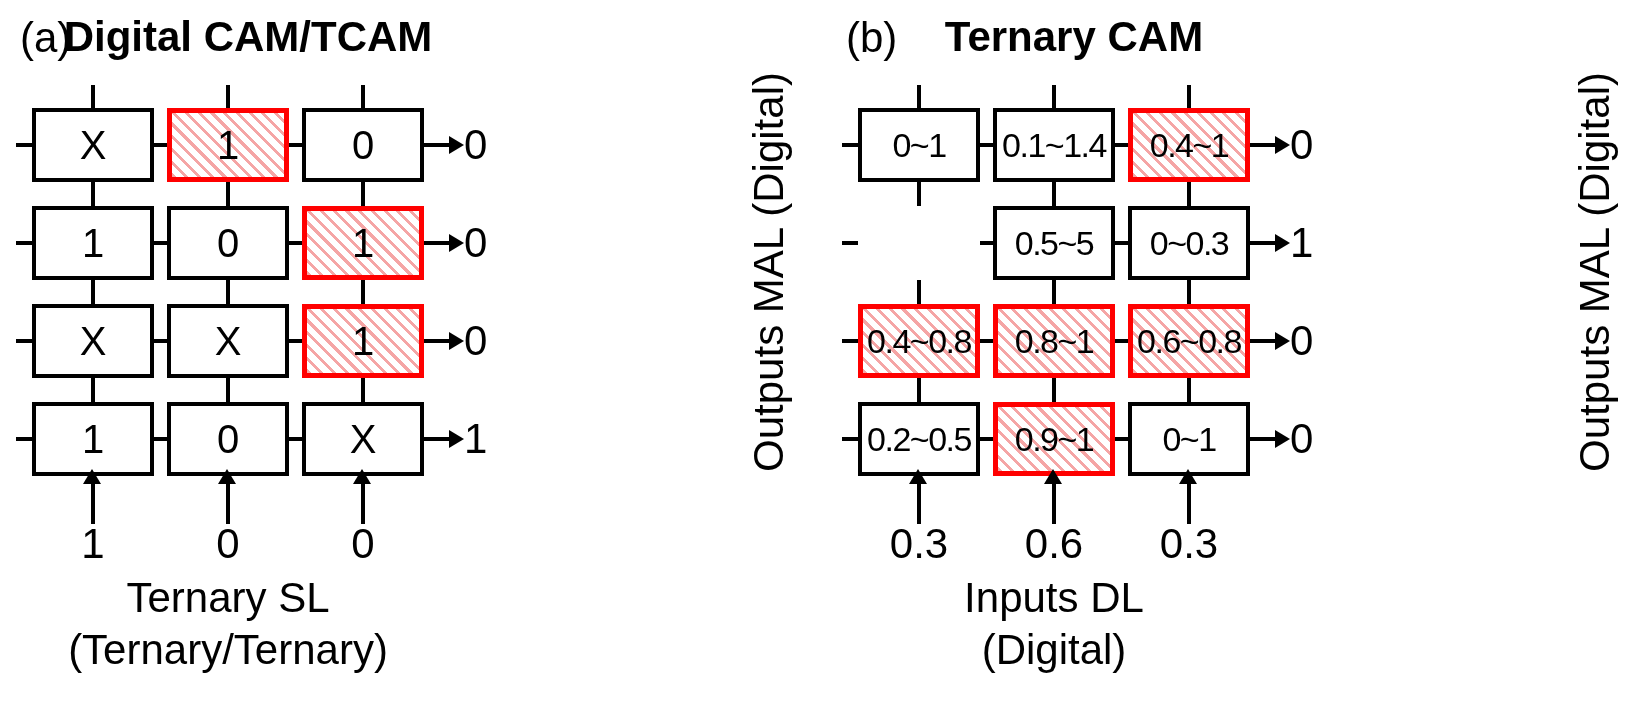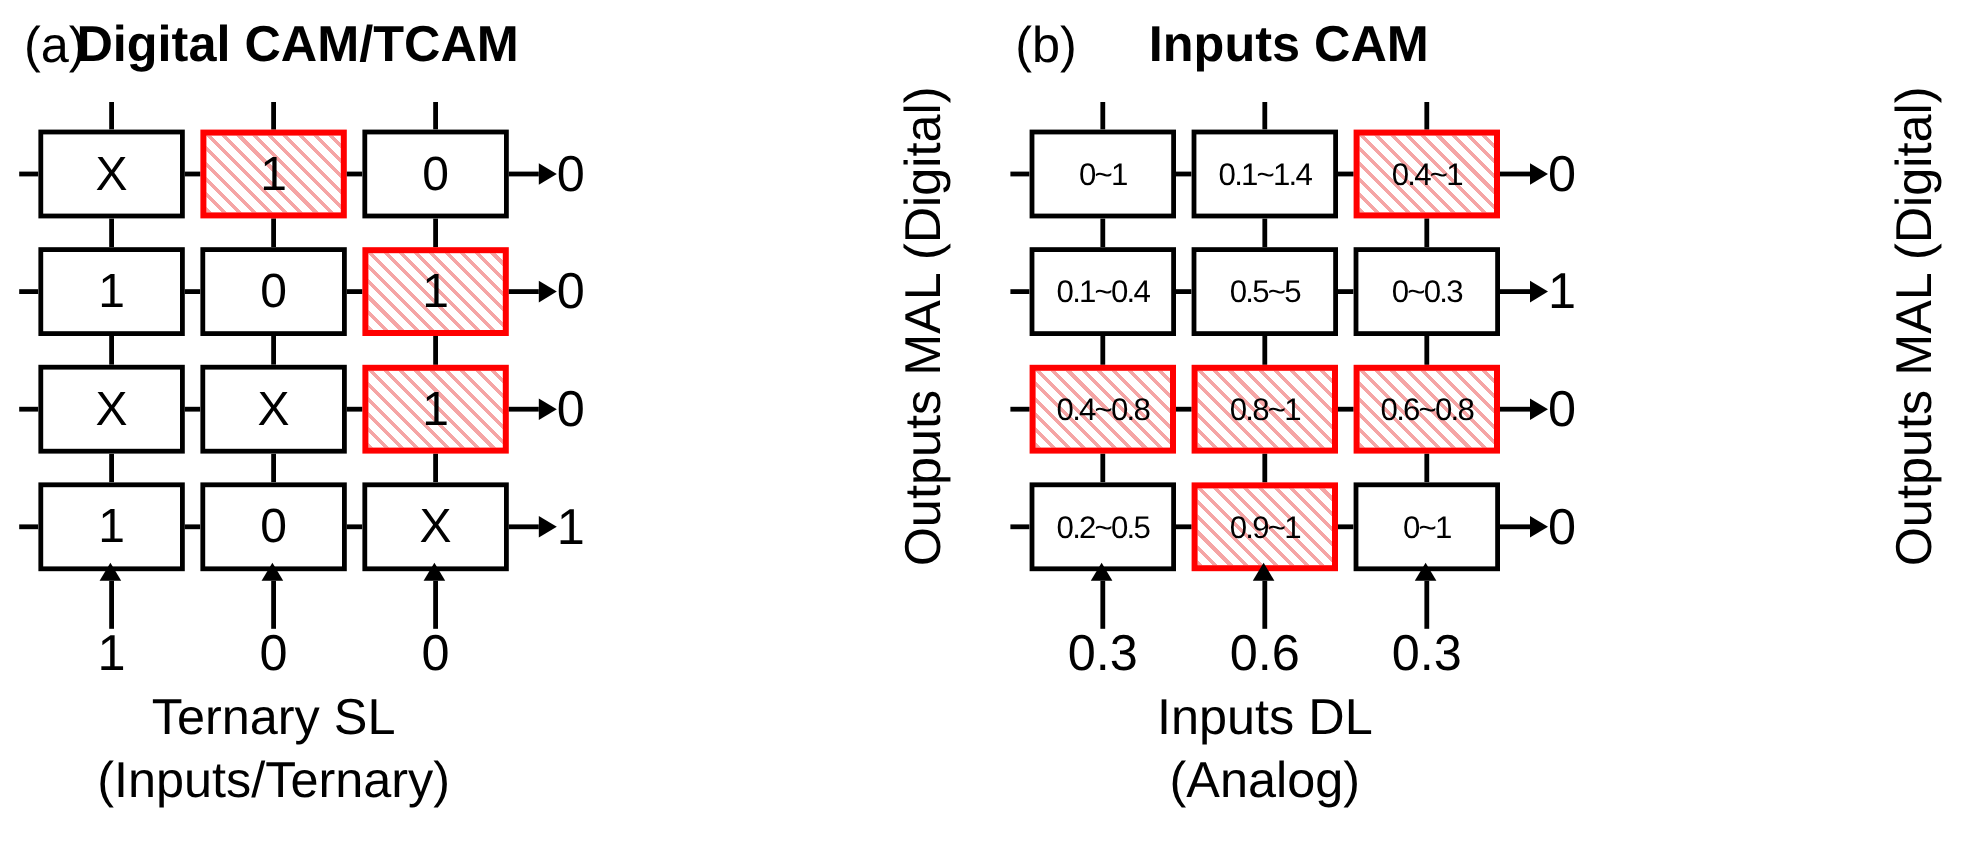--- a/index.html
+++ b/index.html
@@ -141,7 +141,7 @@
 
   <div class="panel pb" style="left:838px">
     <div class="tag">(b)</div>
-    <div class="title">Inputs CAM</div>
+    <div class="title">Ternary CAM</div>
 
     <i class="vl" style="left:79px;top:85px;height:23px"></i>
     <i class="vl" style="left:214px;top:85px;height:23px"></i>

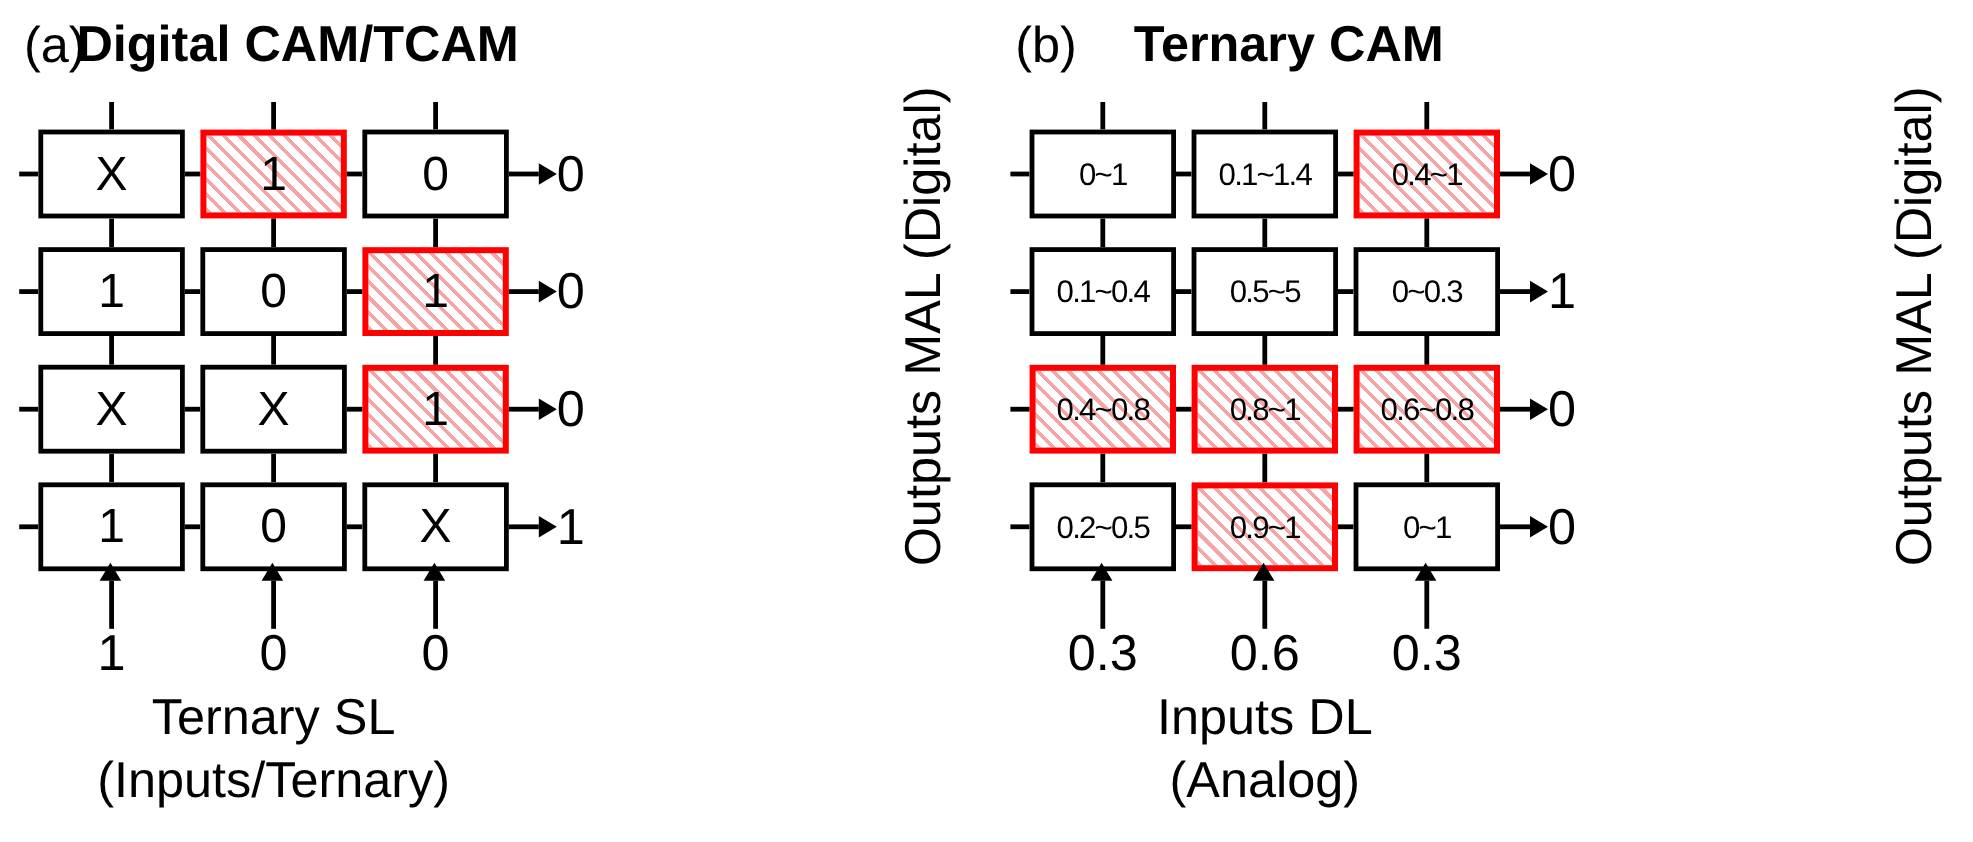--- a/index.html
+++ b/index.html
@@ -13,7 +13,7 @@
   .cell{position:absolute;top:0;width:122px;height:74px;box-sizing:border-box;
         border:4px solid #000;background:#fff;display:flex;align-items:center;
         justify-content:center;font-size:40px;}
-  .pb .cell{font-size:26px;letter-spacing:-1.5px;}
+  .pb .cell{font-size:34px;letter-spacing:-1.5px;}
   .cell[data-state="mismatch"]{
         border:5px solid #ff0000;
         background:repeating-linear-gradient(45deg,#f5a5a5 0 3px,#ffffff 3px 9px);}

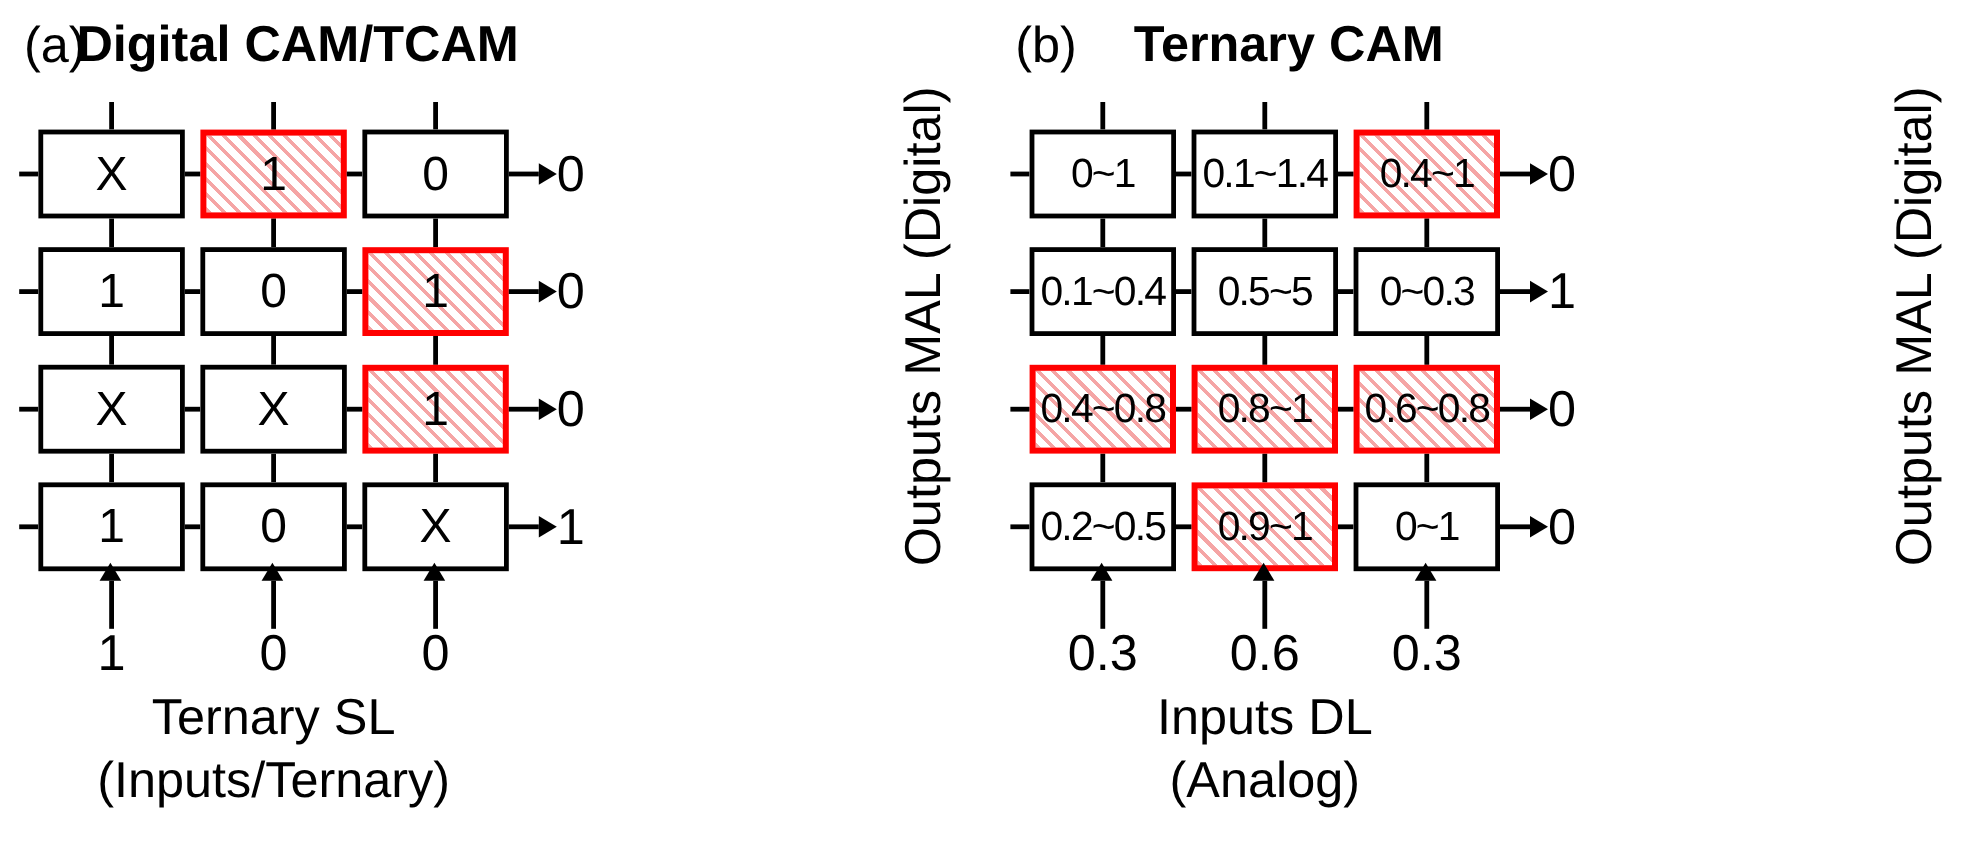--- a/index.html
+++ b/index.html
@@ -175,9 +175,6 @@
 
     <div class="row" style="top:206px">
       <i class="hl" style="left:4px;width:16px"></i>
-      <div class="cell c0" data-state="match">
-          <span>0.1~0.4</span>
-        </div>
       <i class="hl" style="left:142px;width:13px"></i>
       <div class="cell c1" data-state="match">
           <span>0.5~5</span>

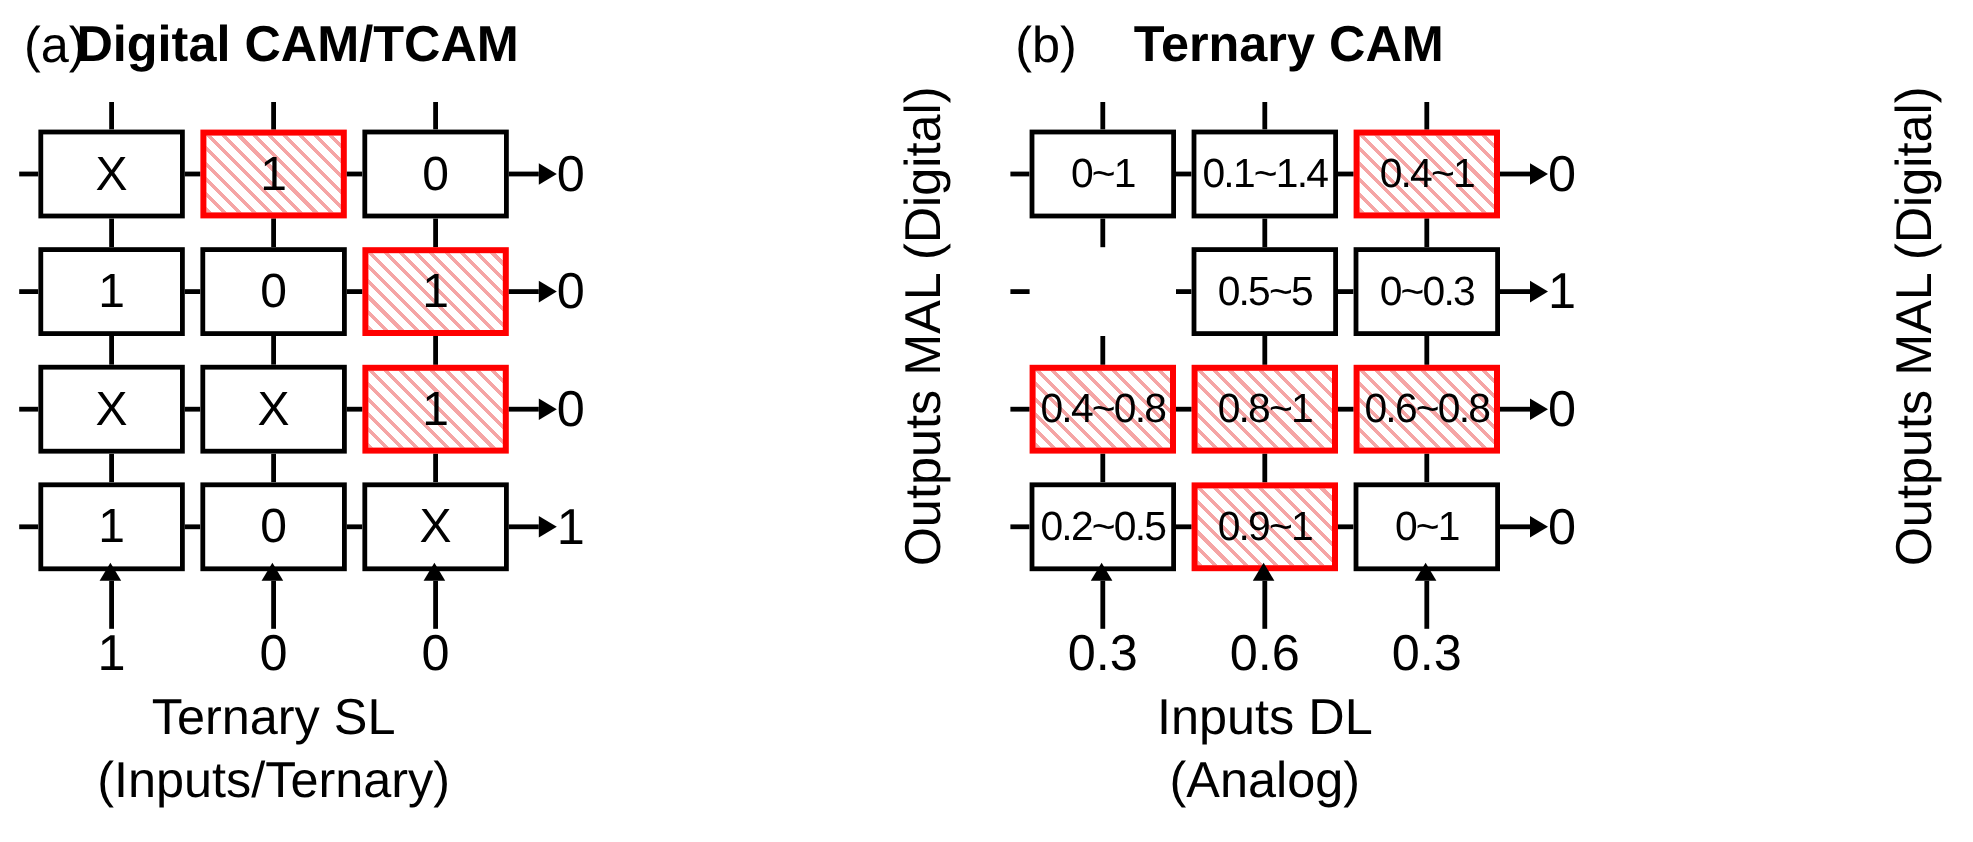--- a/index.html
+++ b/index.html
@@ -135,7 +135,7 @@
     <div class="inlabel" style="left:155px">0</div>
     <div class="inlabel" style="left:290px">0</div>
     <div class="xaxis1">Ternary SL</div>
-    <div class="xaxis2">(Inputs/Ternary)</div>
+    <div class="xaxis2">(Ternary/Ternary)</div>
     <div class="yaxis">Outputs MAL (Digital)</div>
   </div>
 

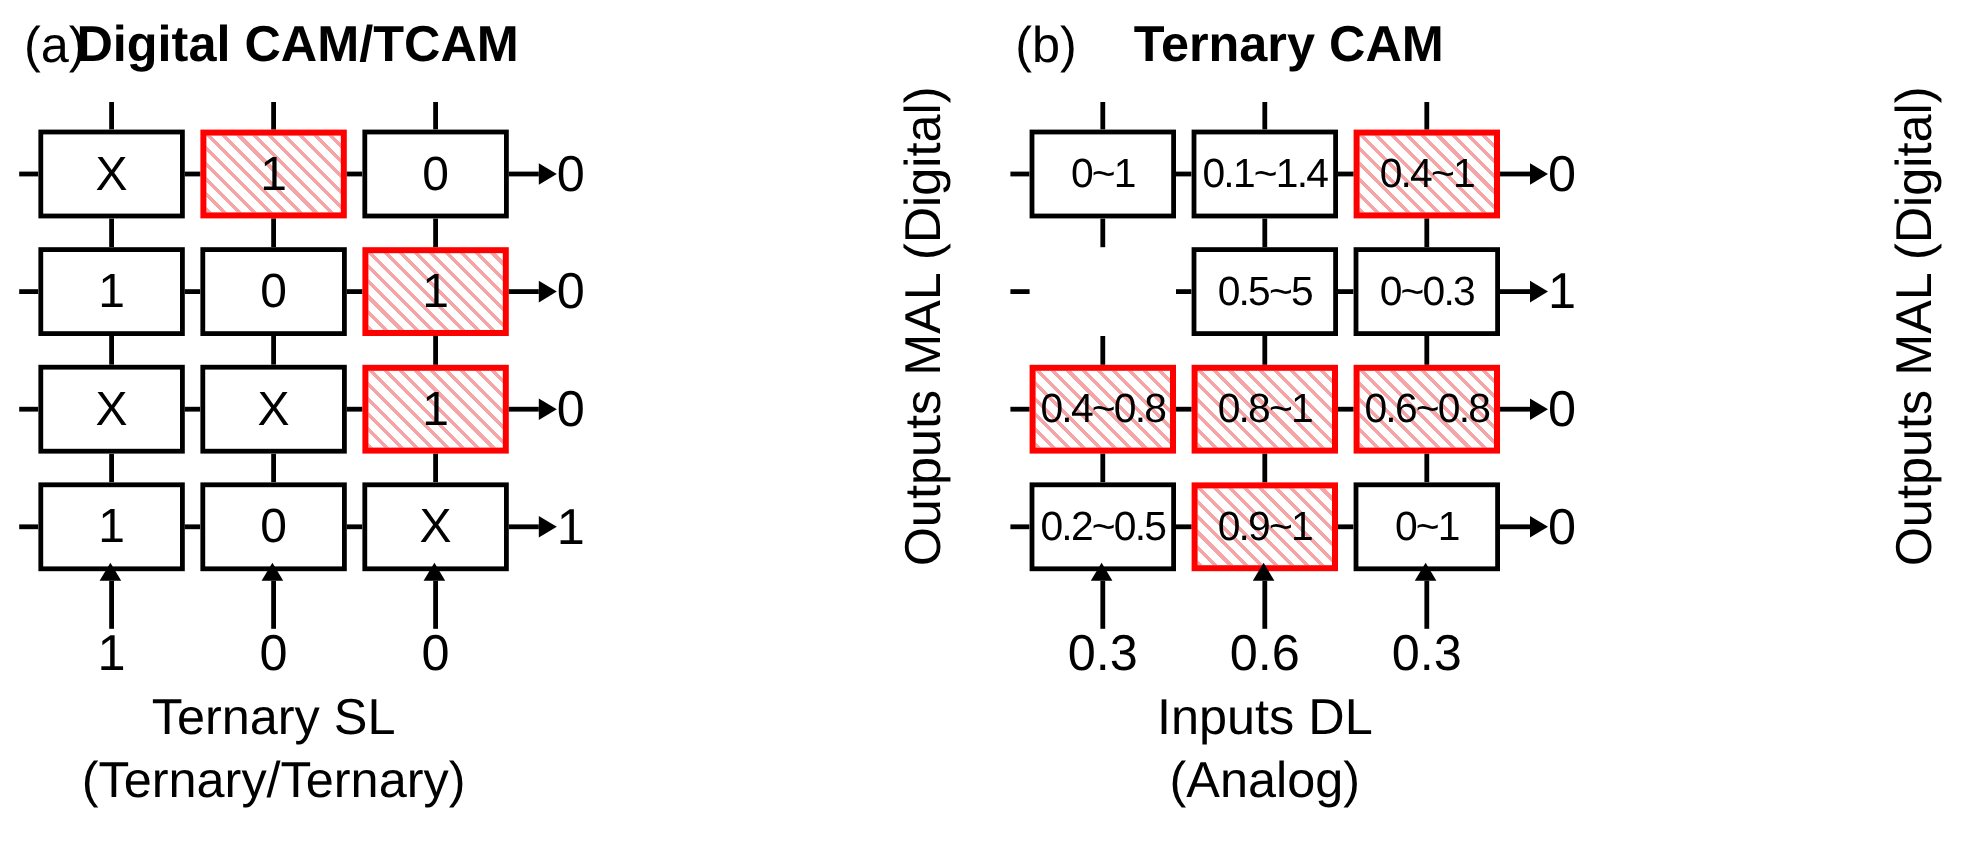--- a/index.html
+++ b/index.html
@@ -228,7 +228,7 @@
     <div class="inlabel" style="left:155px">0.6</div>
     <div class="inlabel" style="left:290px">0.3</div>
     <div class="xaxis1">Inputs DL</div>
-    <div class="xaxis2">(Analog)</div>
+    <div class="xaxis2">(Digital)</div>
     <div class="yaxis">Outputs MAL (Digital)</div>
   </div>
 

